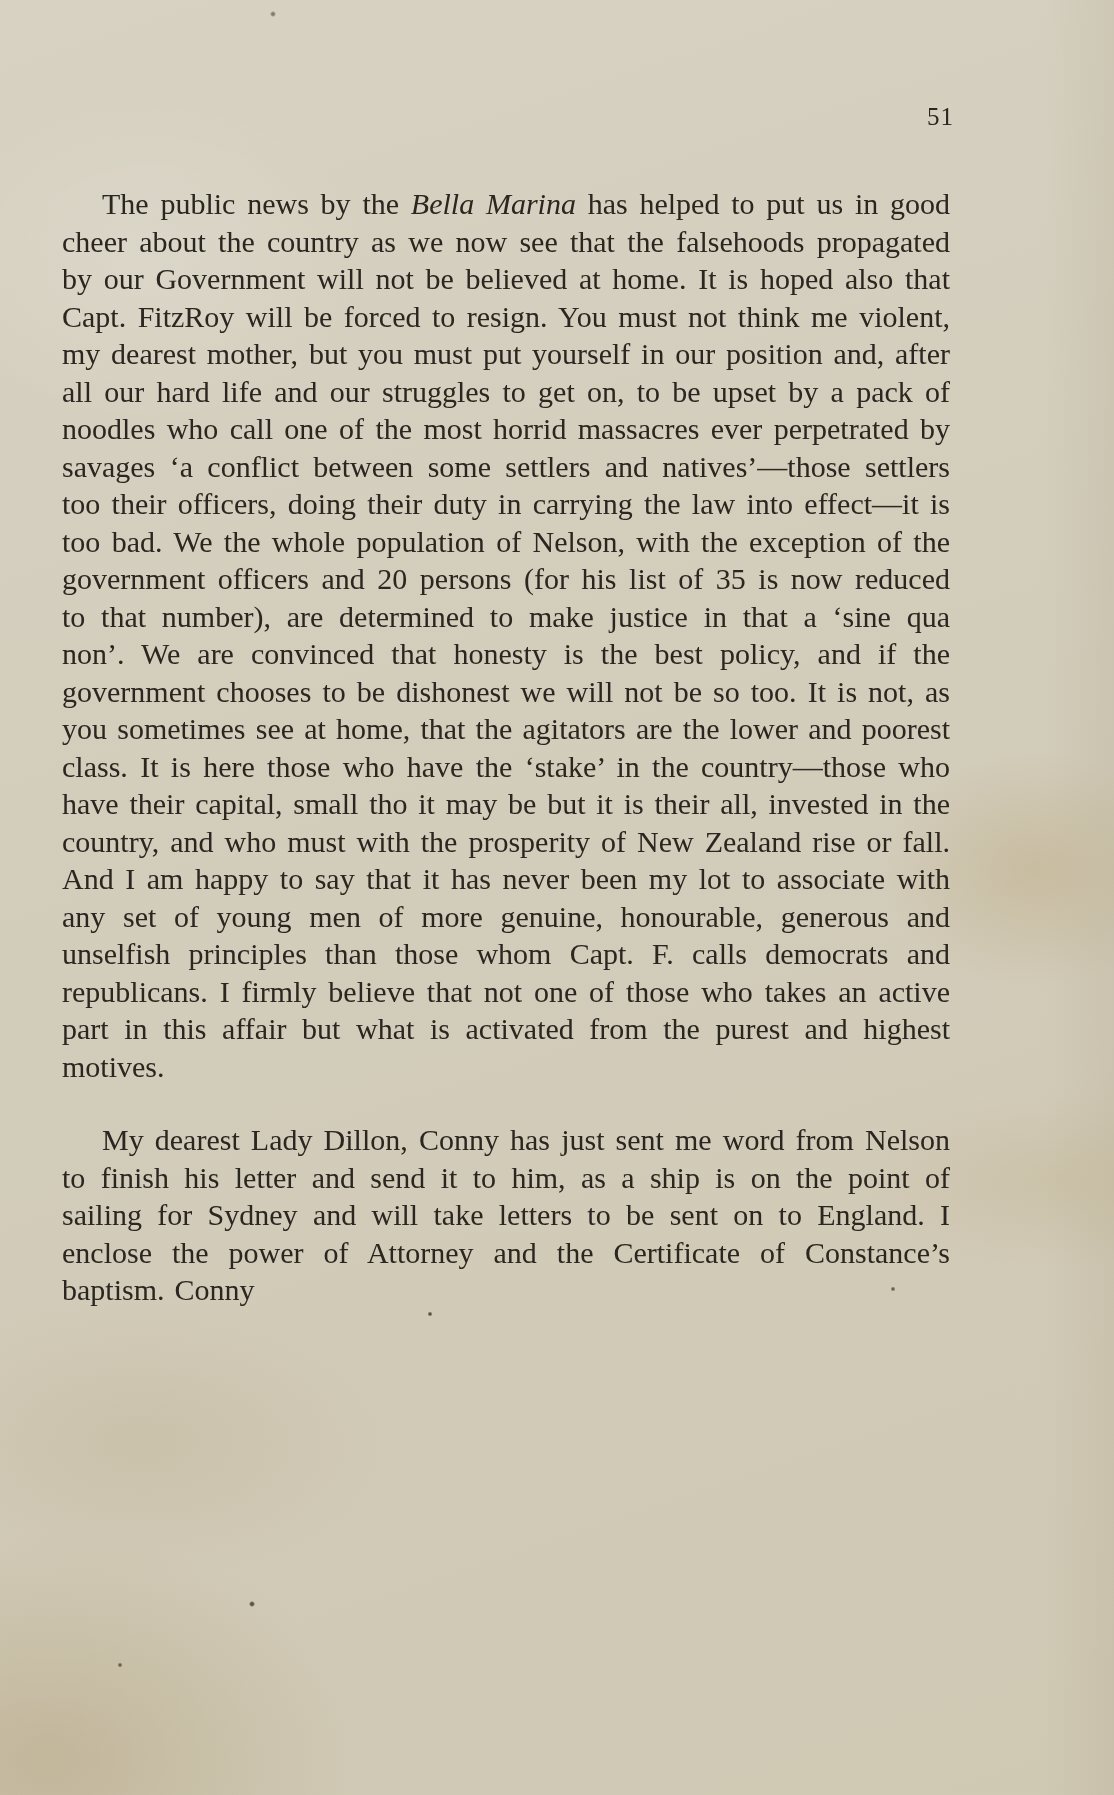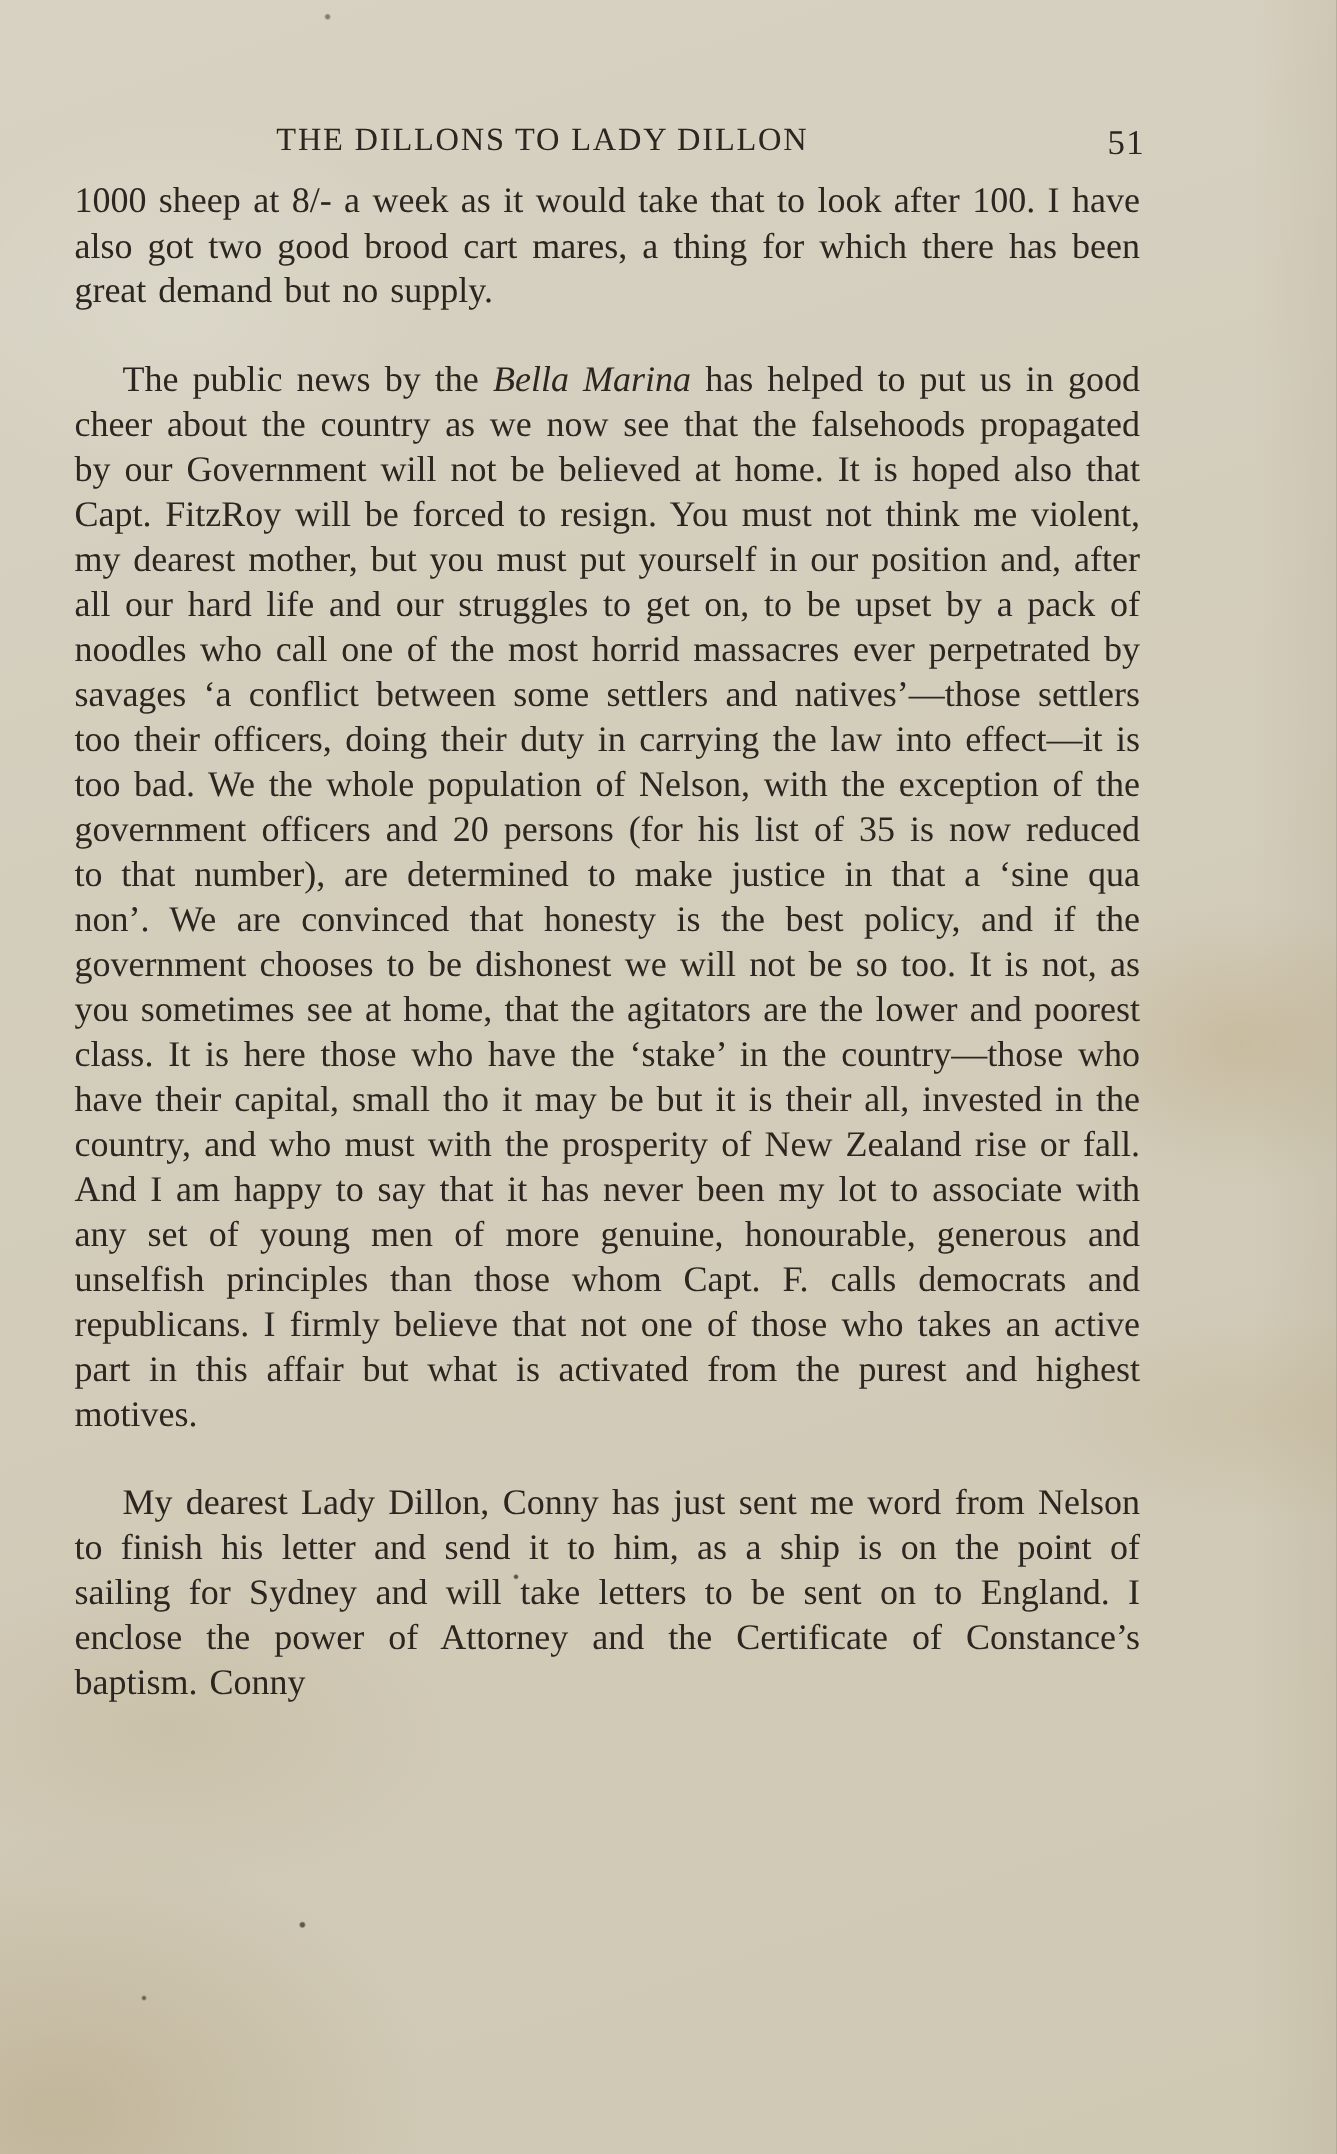--- a/index.html
+++ b/index.html
@@ -86,7 +86,6 @@
 <div class="page">
 
   <header class="running-head">
-    <span class="head-title">THE DILLONS TO LADY DILLON</span>
     <span class="page-number">51</span>
   </header>
 

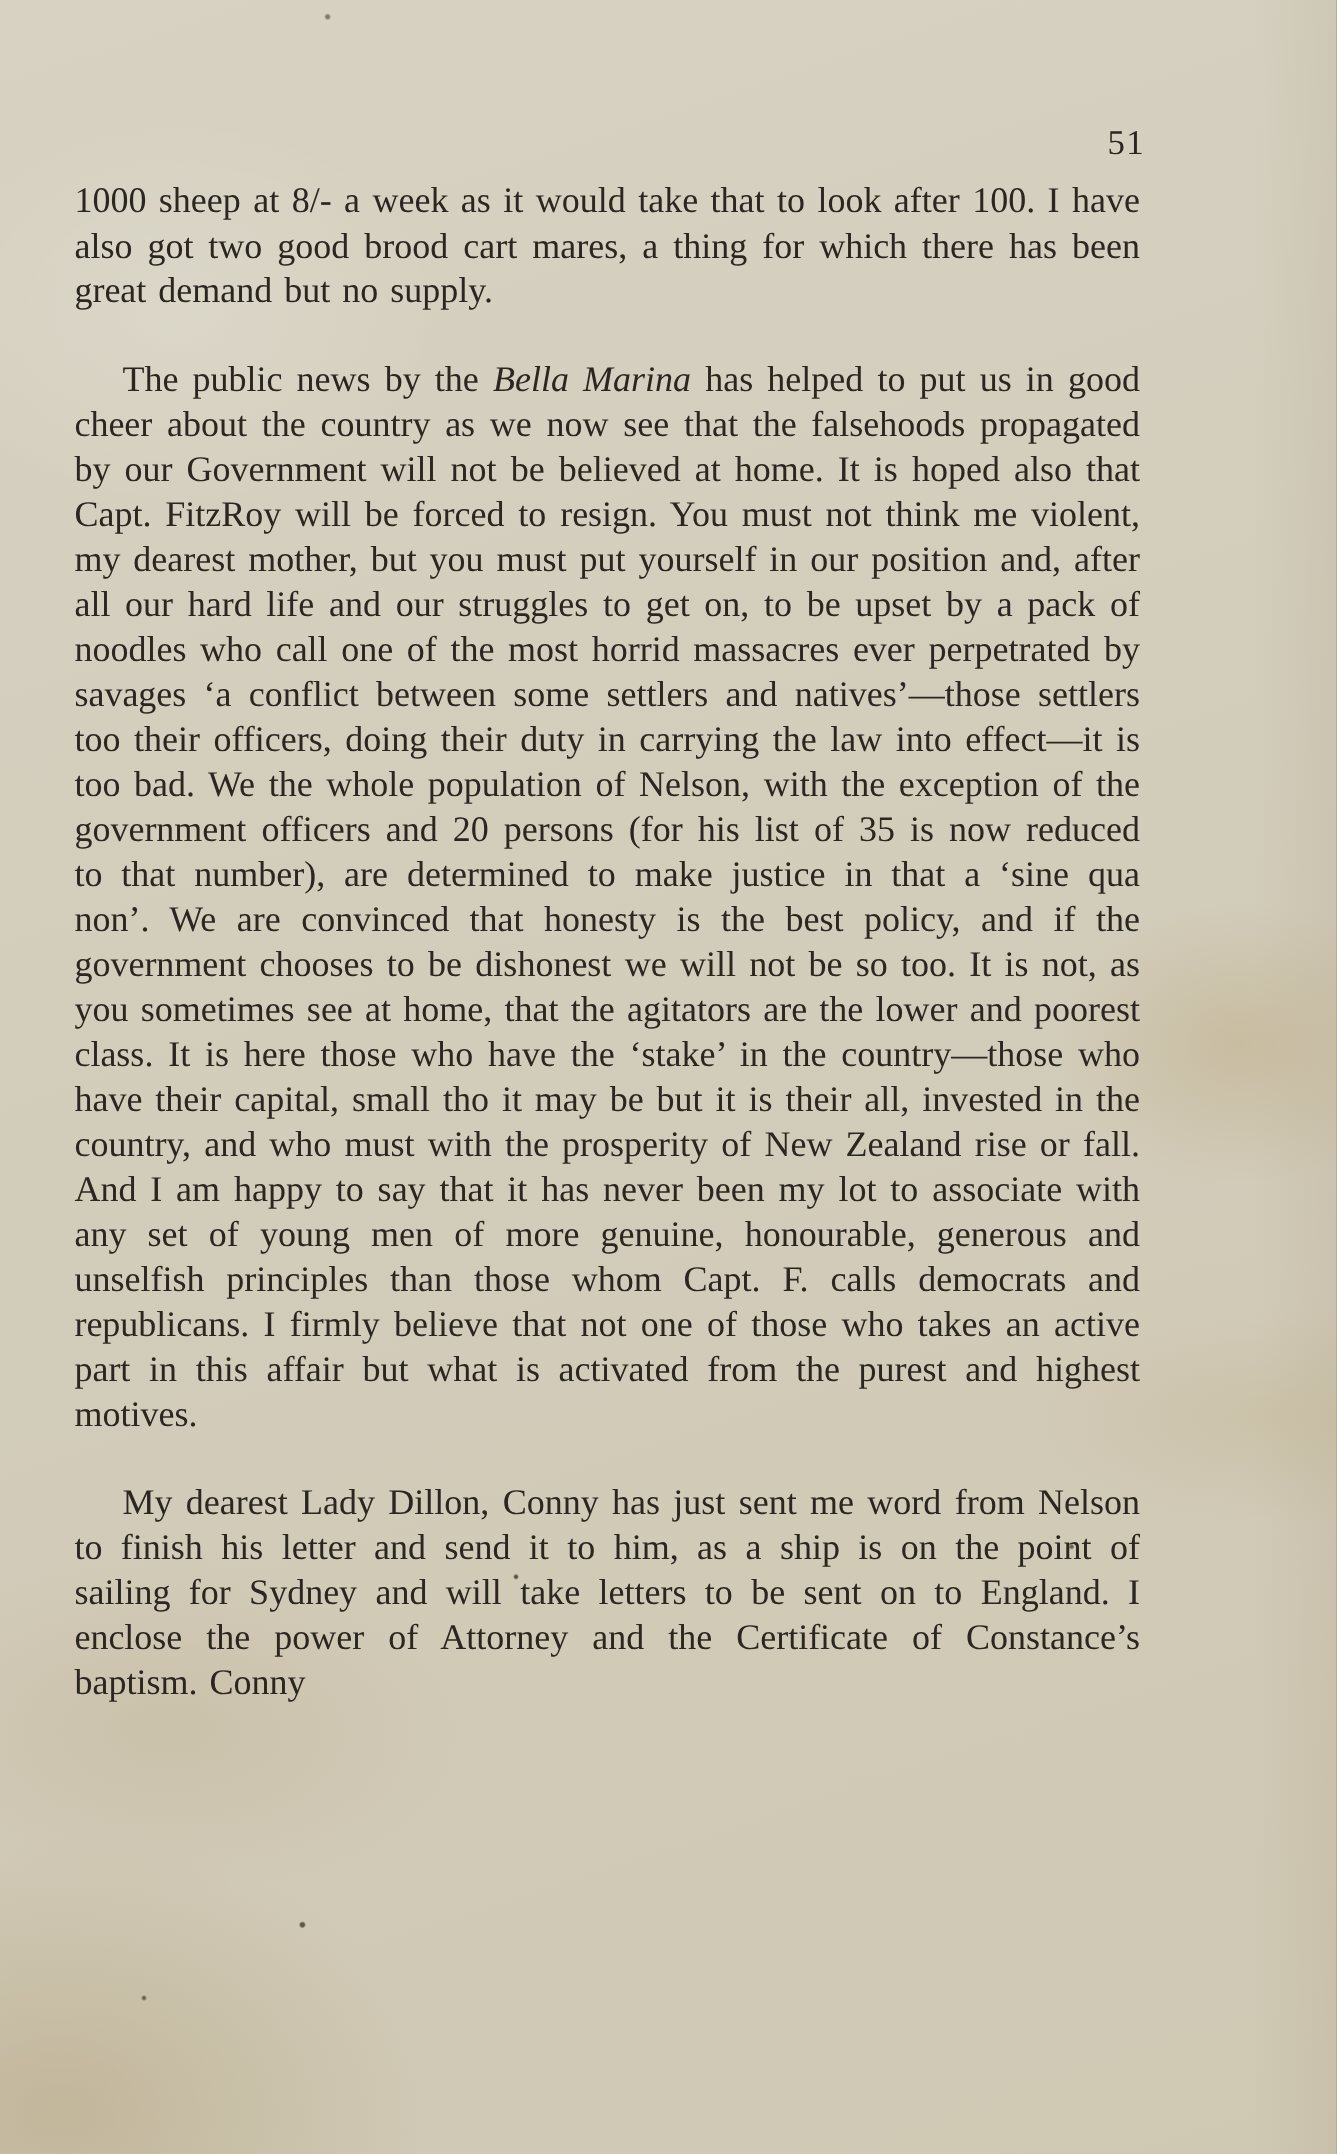--- a/index.html
+++ b/index.html
@@ -50,7 +50,7 @@
     position: absolute;
     right: -4px;
     top: 2px;
-    font-size: 29px;
+    font-size: 25px;
     letter-spacing: 1px;
   }
 

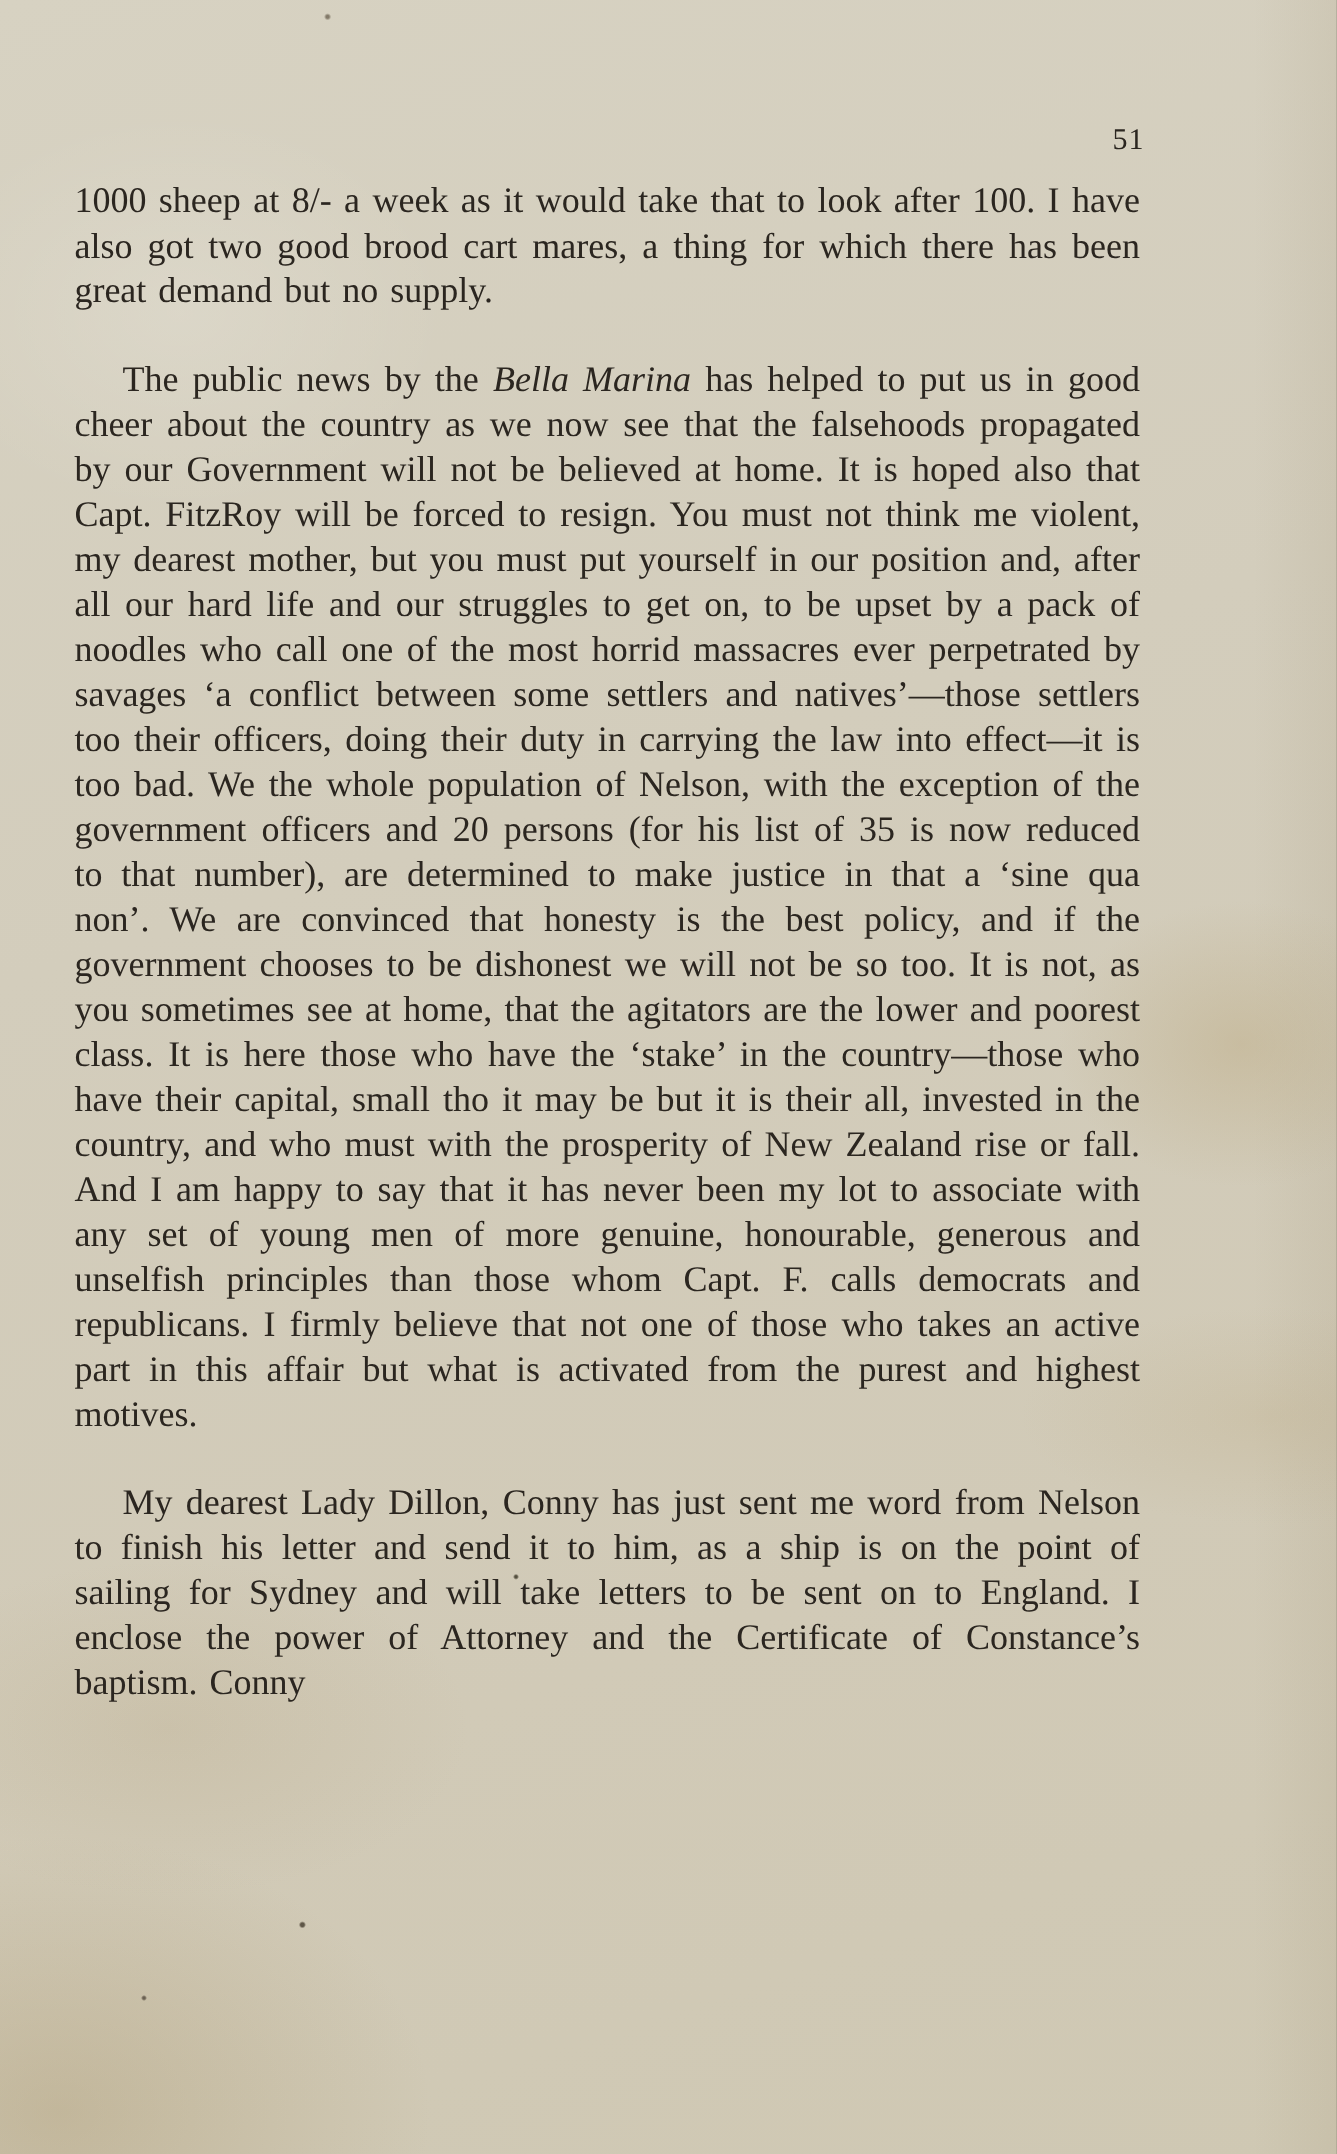--- a/index.html
+++ b/index.html
@@ -91,7 +91,6 @@
 
   <main class="text-block">
 
-    <p class="para"><span>1000 sheep at 8/- a week as it would take that to look after 100.  I have also got two good brood cart mares, a thing for which there has been great demand but no supply.</span></p>
 
     <p class="para indent"><span>The public news by the </span><span class="ship-name">Bella Marina</span><span> has helped to put us in good cheer about the country as we now see that the falsehoods propagated by our Government will not be believed at home.  It is hoped also that Capt. FitzRoy will be forced to resign.  You must not think me violent, my dearest mother, but you must put yourself in our position and, after all our hard life and our struggles to get on, to be upset by a pack of noodles who call one of the most horrid massacres ever perpetrated by savages ‘a conflict between some settlers and natives’—those settlers too their officers, doing their duty in carrying the law into effect—it is too bad.  We the whole population of Nelson, with the exception of the government officers and 20 persons (for his list of 35 is now reduced to that number), are determined to make justice in that a ‘sine qua non’.  We are convinced that honesty is the best policy, and if the government chooses to be dishonest we will not be so too.  It is not, as you sometimes see at home, that the agitators are the lower and poorest class.  It is here those who have the ‘stake’ in the country—those who have their capital, small tho it may be but it is their all, invested in the country, and who must with the prosperity of New Zealand rise or fall.  And I am happy to say that it has never been my lot to associate with any set of young men of more genuine, honourable, generous and unselfish principles than those whom Capt. F. calls democrats and republicans.  I firmly believe that not one of those who takes an active part in this affair but what is activated from the purest and highest motives.</span></p>
 

